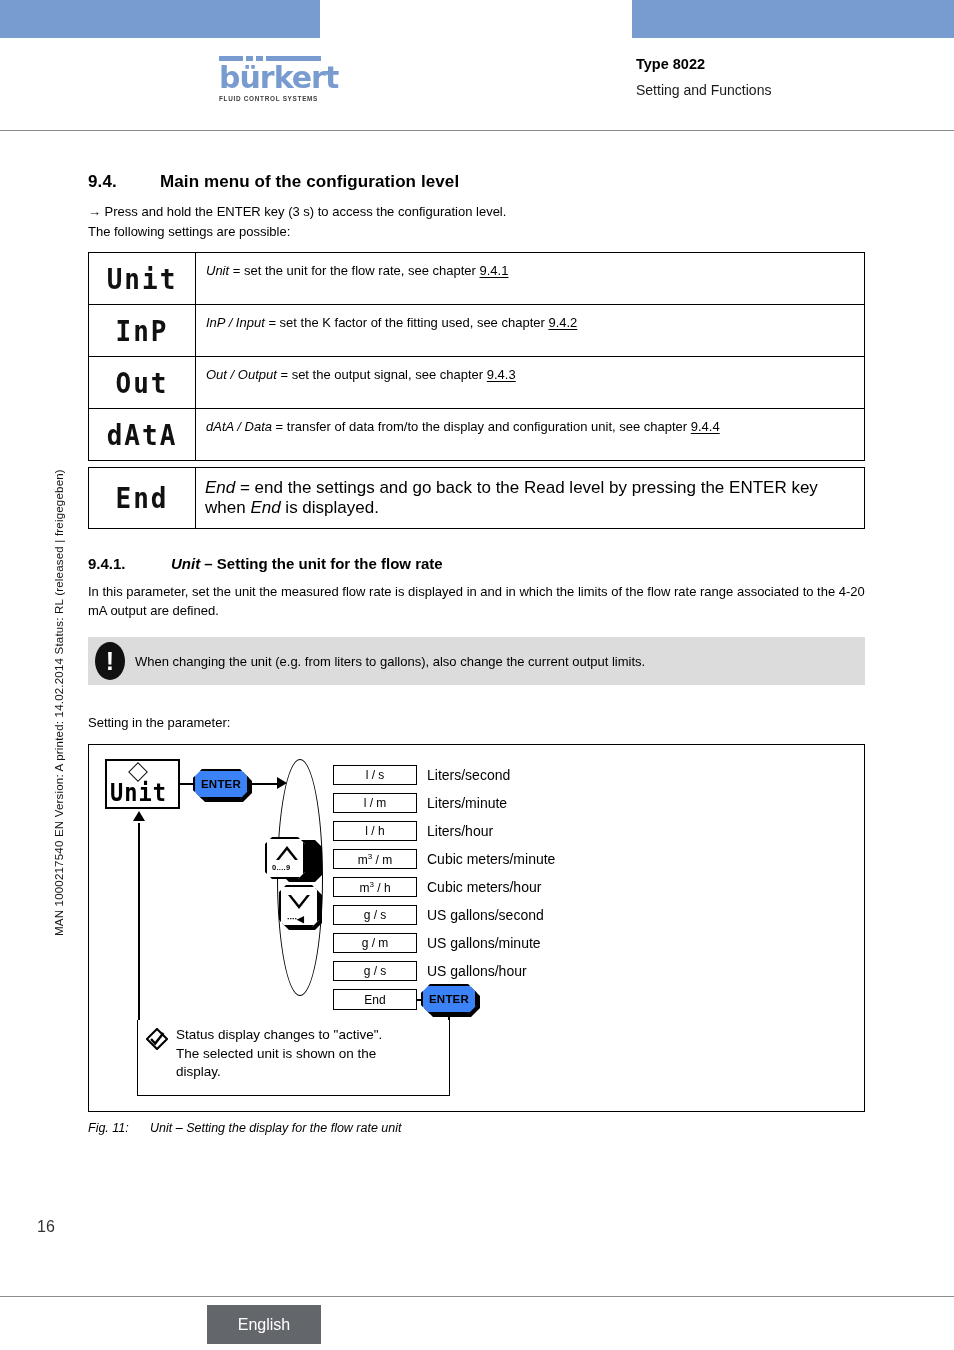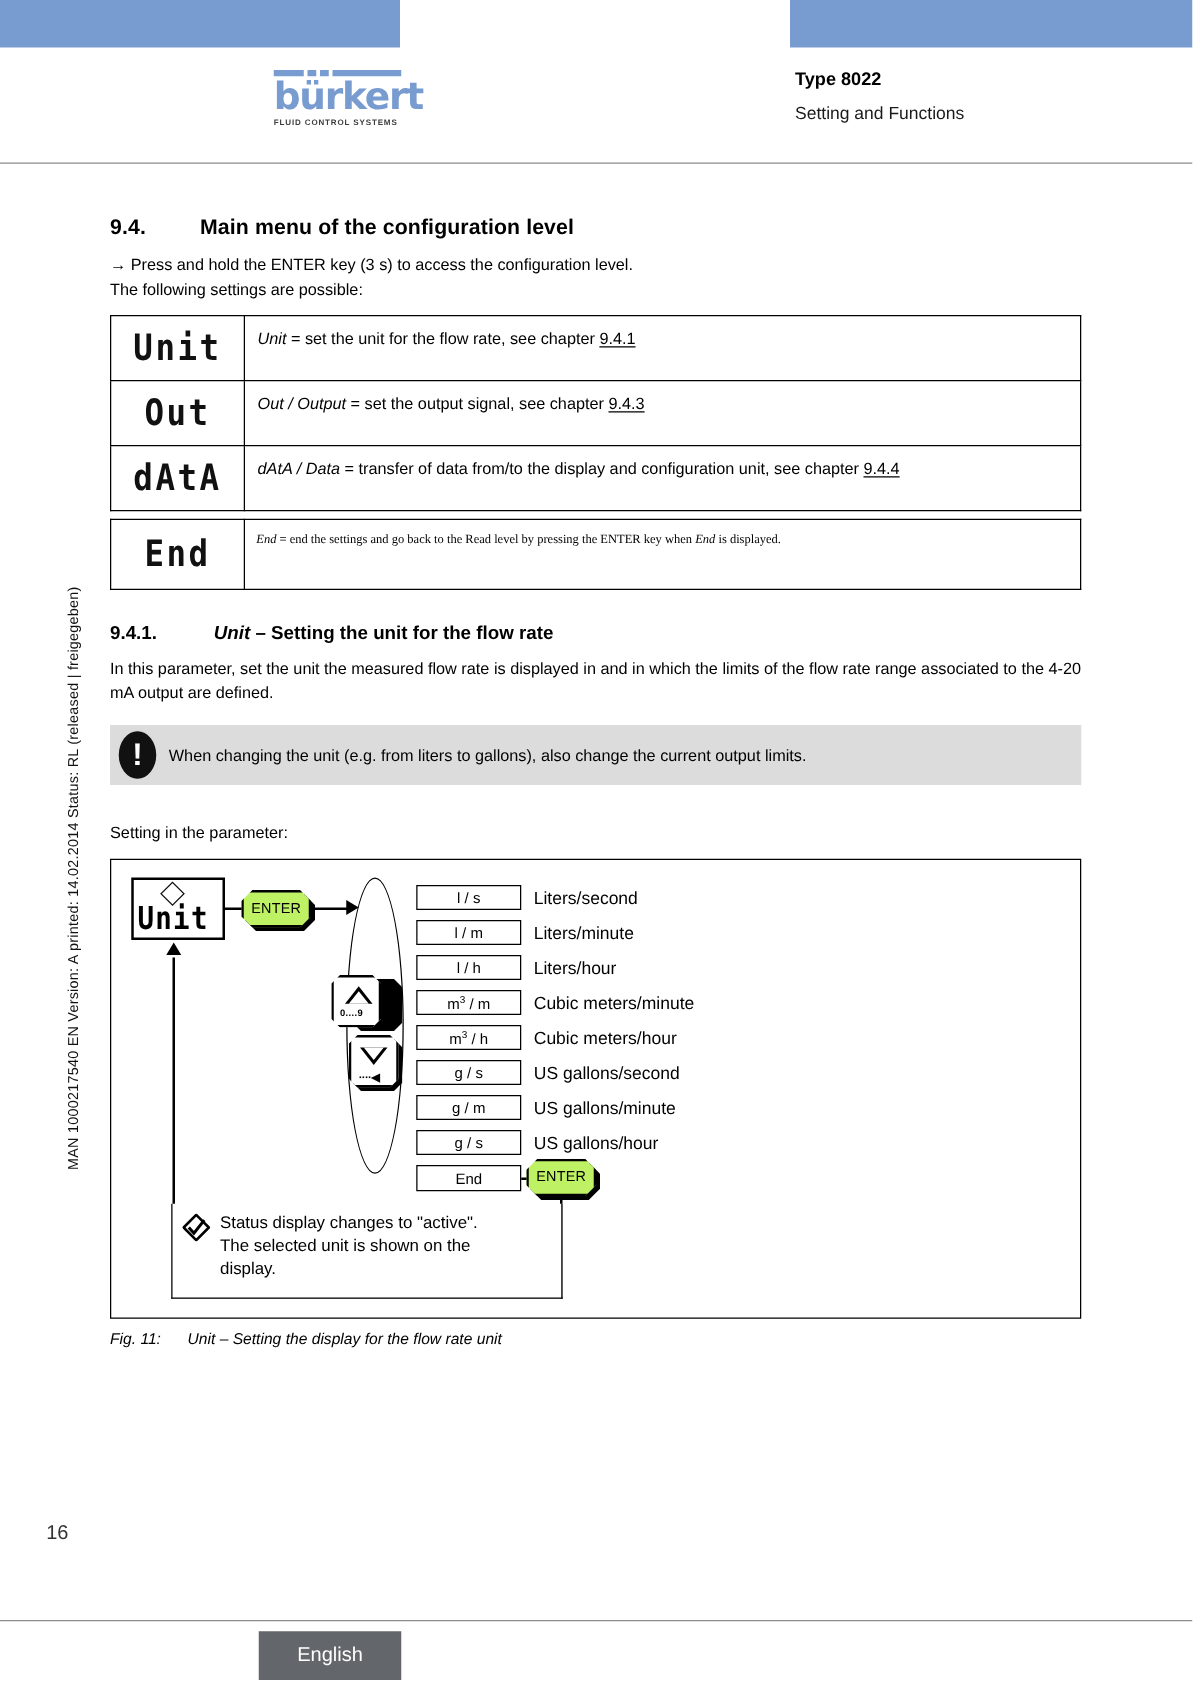--- a/index.html
+++ b/index.html
@@ -296,6 +296,14 @@
         </td>
         <td class="desc">
           <span class="it">Unit</span><span> = set the unit for the flow rate, see chapter </span><span class="xref">9.4.1</span>
+        </td>
+      </tr>
+      <tr>
+        <td class="lcd">
+          <div class="lcdtxt">InP</div>
+        </td>
+        <td class="desc">
+          <span class="it">InP / Input</span><span> = set the K factor of the fitting used, see chapter </span><span class="xref">9.4.2</span>
         </td>
       </tr>
       <tr>

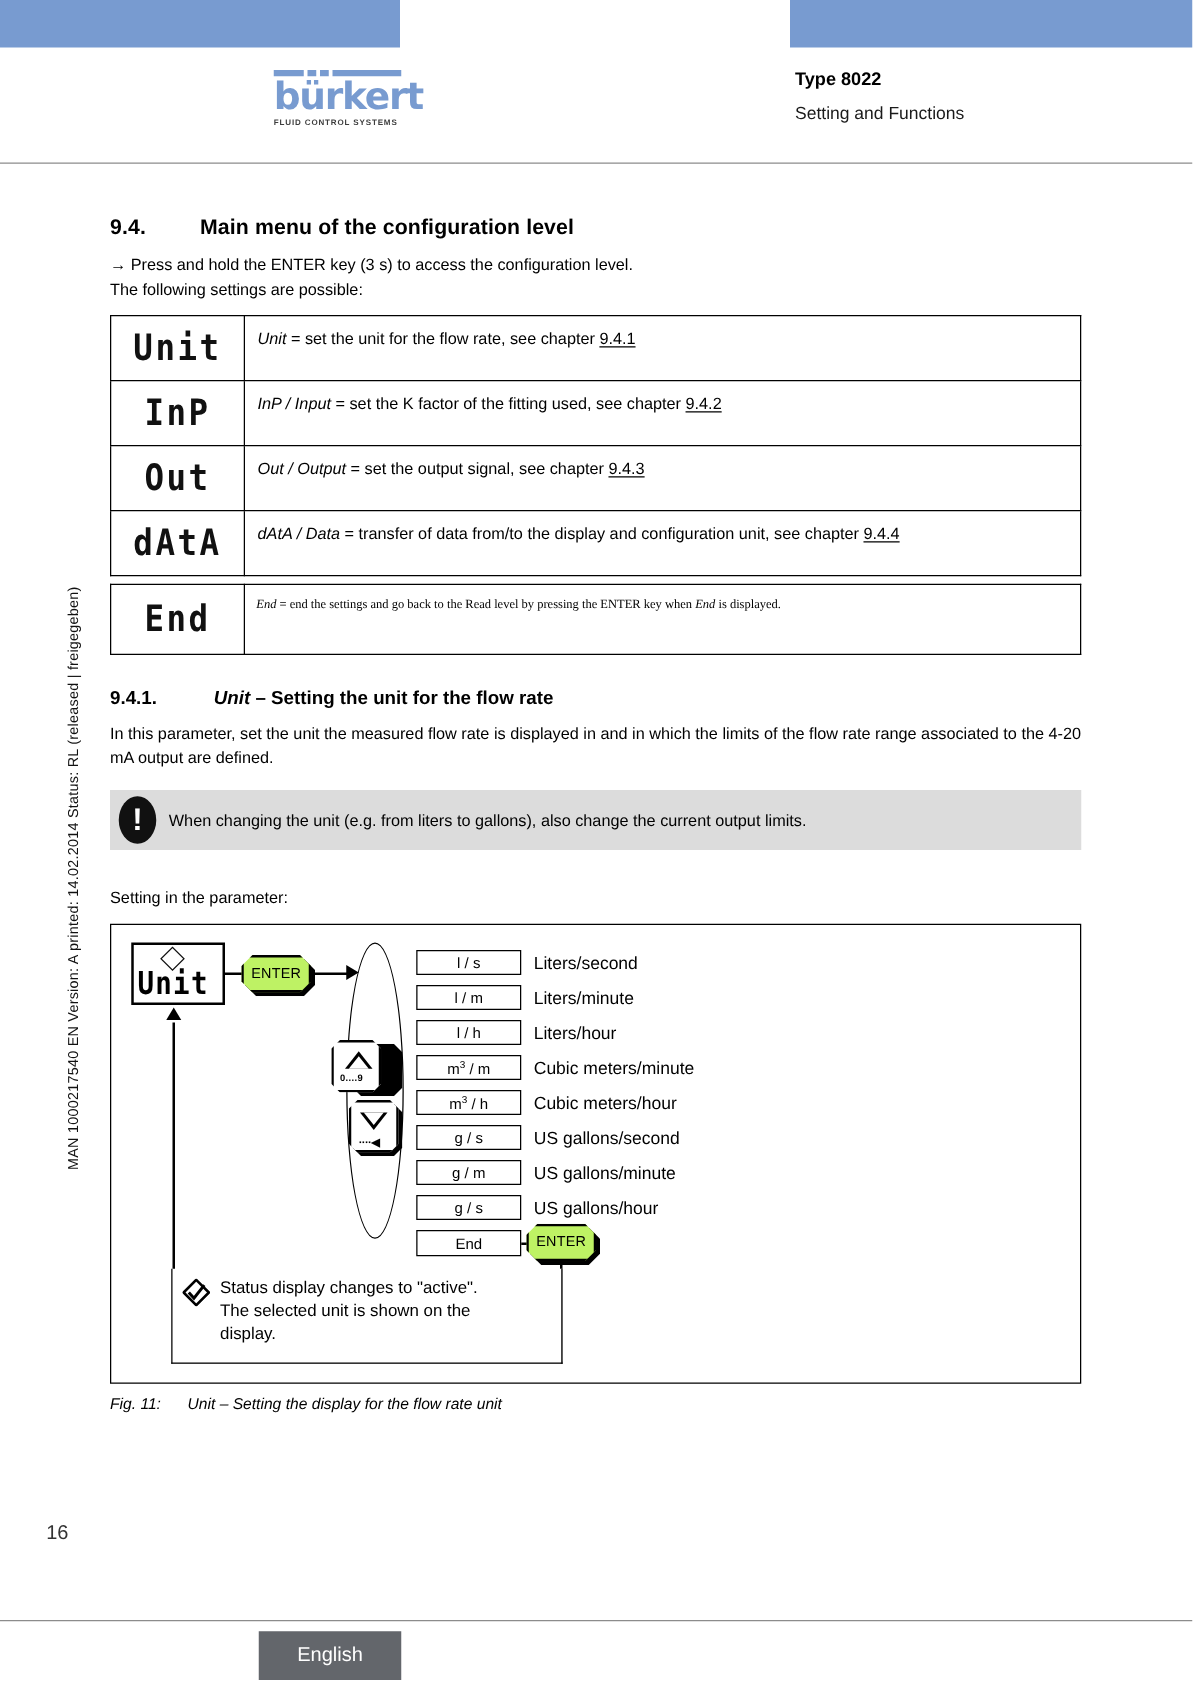--- a/index.html
+++ b/index.html
@@ -82,7 +82,7 @@
   table.endtbl { border-collapse: collapse; width: 777px; margin-top: 6px; table-layout: fixed; }
   table.endtbl td { border: 1px solid #000; }
   table.endtbl td.lcd { width: 107px; height: 56px; text-align: center; vertical-align: middle; }
-  table.endtbl td.desc { padding: 10px 9px; font-size: 10px; vertical-align: top; font-family: Liberation Serif, serif; }
+  table.endtbl td.desc { padding: 10px 9px; font-size: 17px; vertical-align: top; }
 
   h3.sub { font-size: 15px; font-weight: bold; margin-top: 26px; }
   h3.sub .num { display: inline-block; width: 83px; }

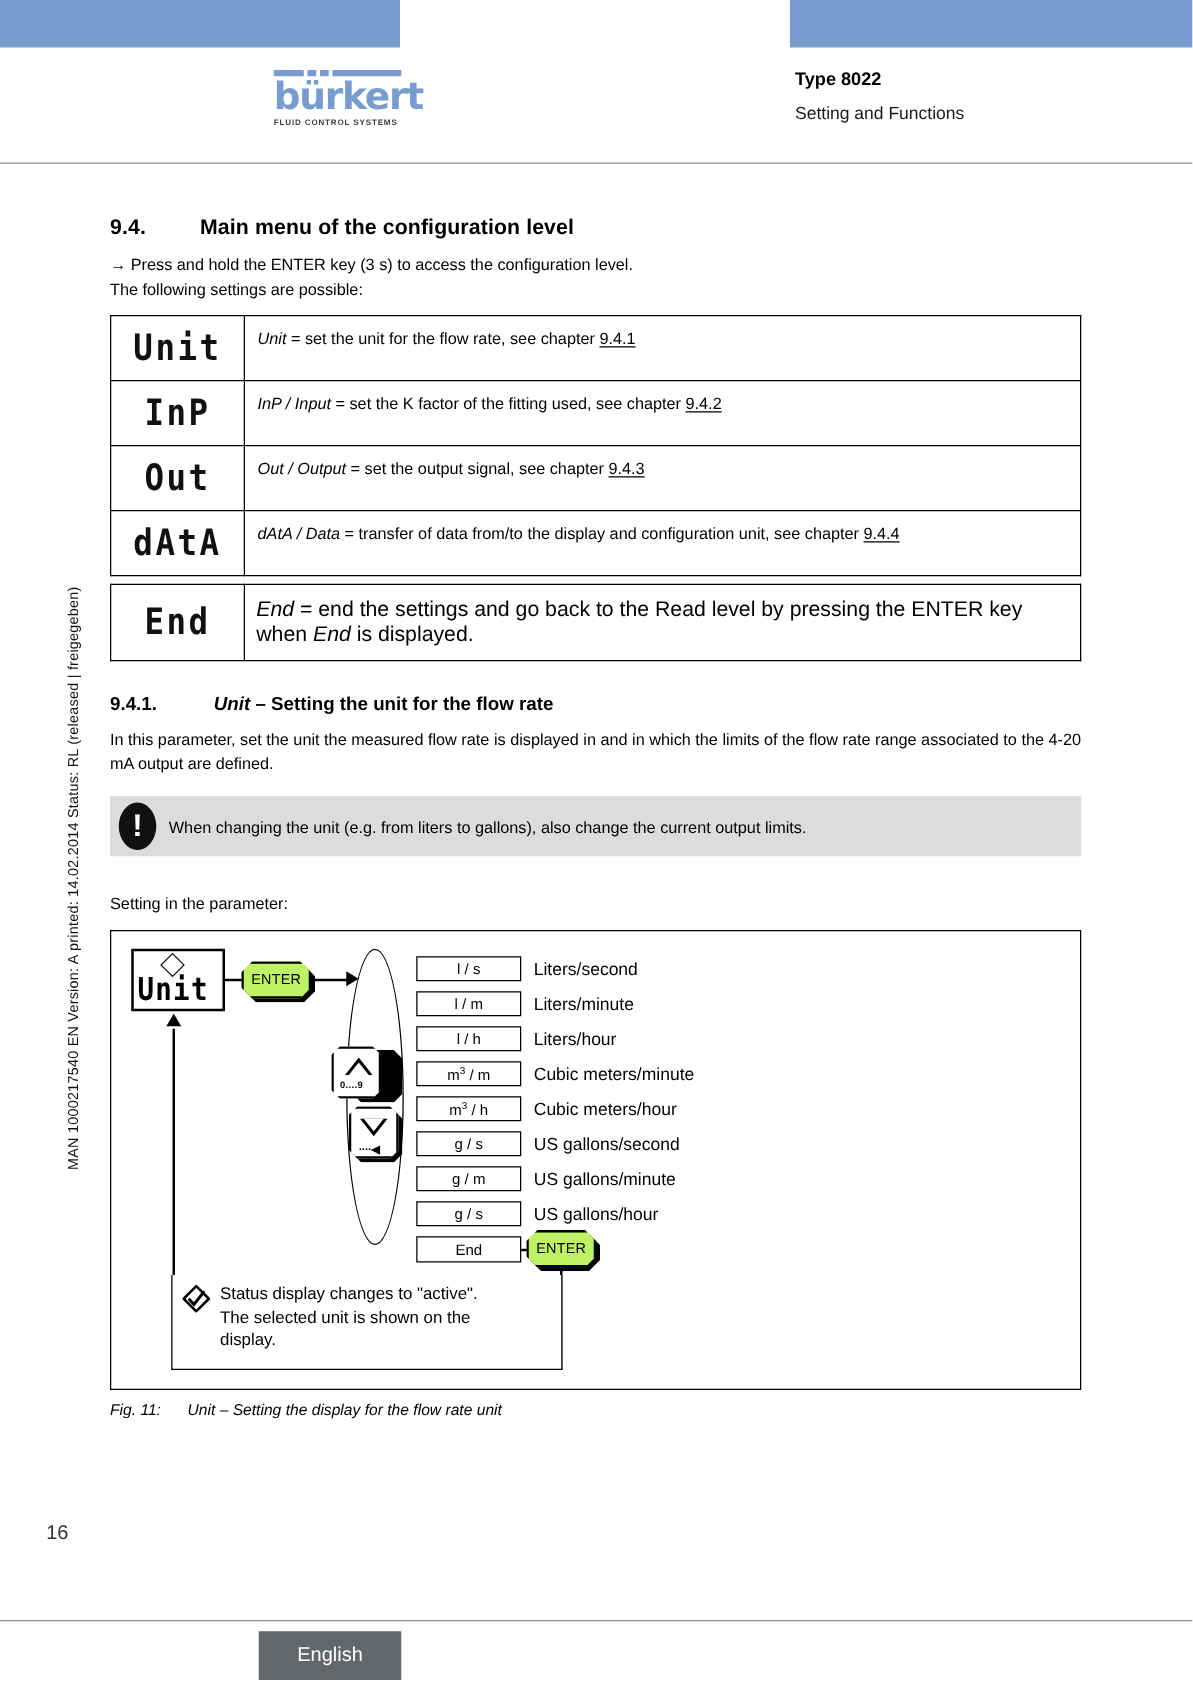--- a/index.html
+++ b/index.html
@@ -137,10 +137,10 @@
   
   .enter-btn {
     position: absolute; width: 56px; height: 30px;
-    background: #bef264; border: 2.2px solid #000;
+    background: #3b82f6; border: 2.2px solid #000;
     clip-path: polygon(9px 0, 47px 0, 100% 9px, 100% 21px, 47px 100%, 9px 100%, 0 21px, 0 9px);
     display: flex; align-items: center; justify-content: center;
-    font-size: 11.5px; font-weight: normal; letter-spacing: 0.2px;
+    font-size: 11.5px; font-weight: bold; letter-spacing: 0.2px;
   }
   .enter-shadow {
     position: absolute; width: 56px; height: 30px; background: #000;

